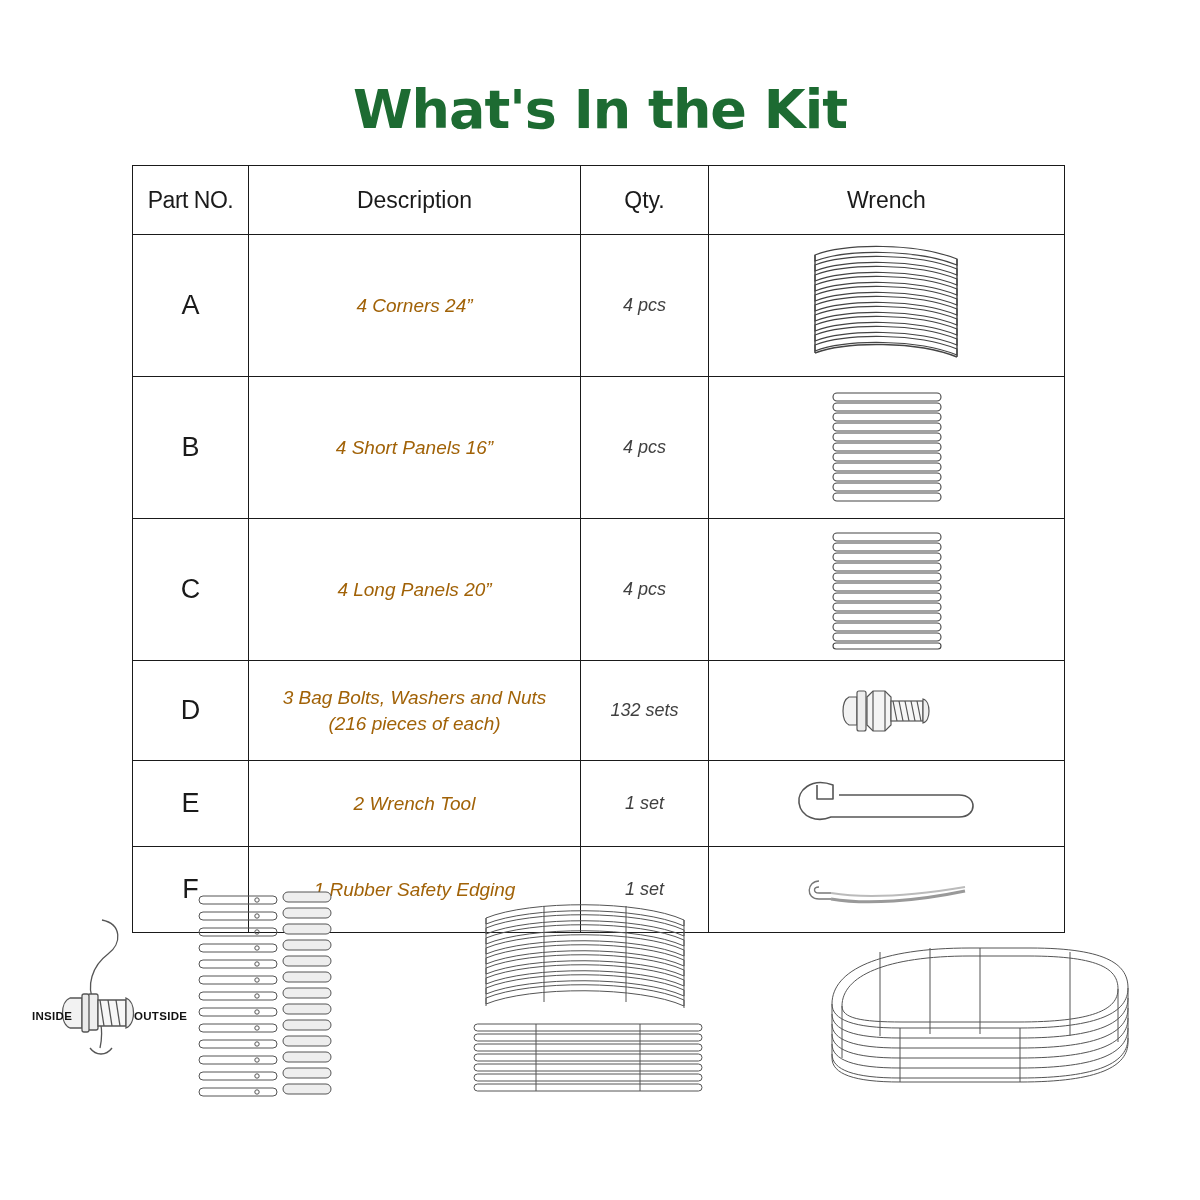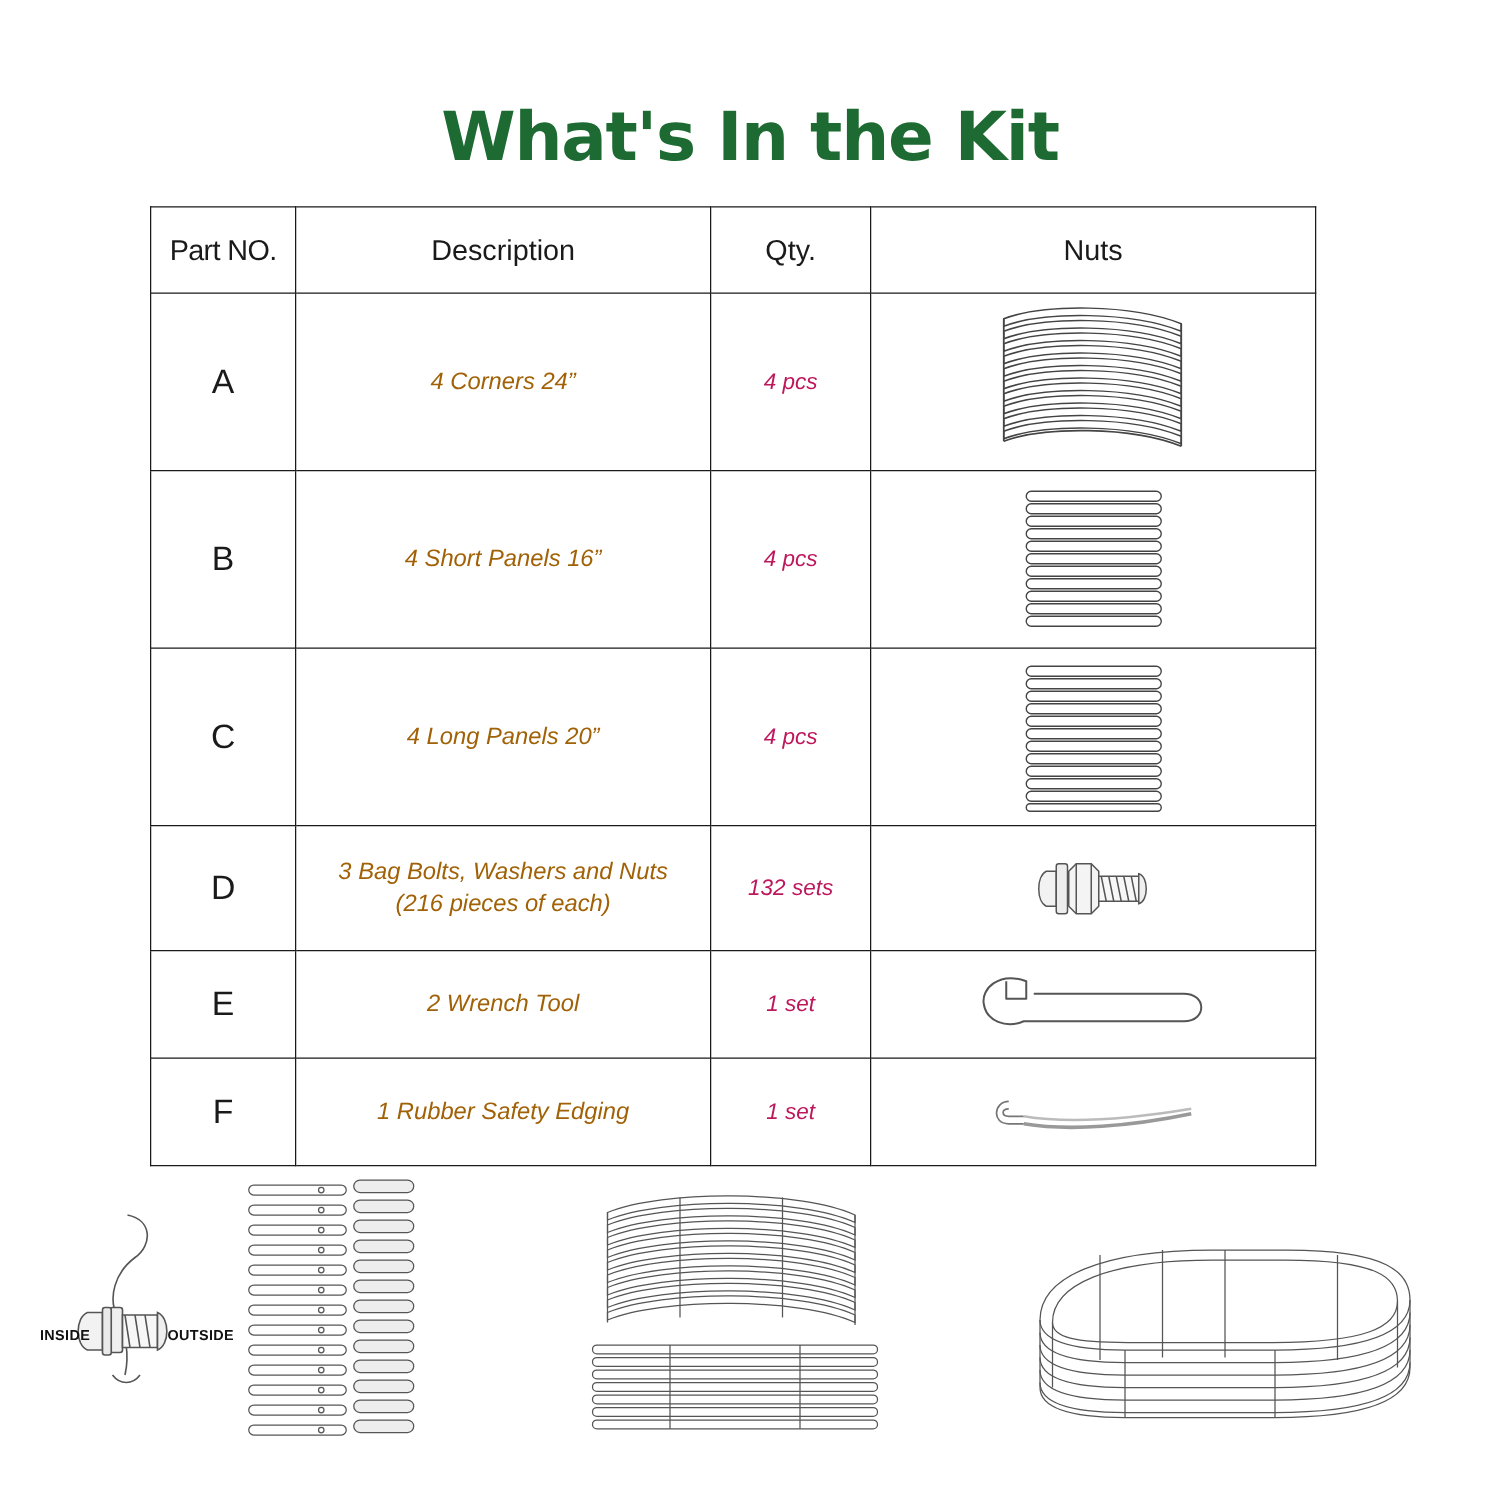--- a/index.html
+++ b/index.html
@@ -38,7 +38,7 @@
   table.kit {
     position: absolute;
     top: 165px;
-    left: 120px;
+    left: 132px;
     width: 932px;
     border-collapse: collapse;
     table-layout: fixed;

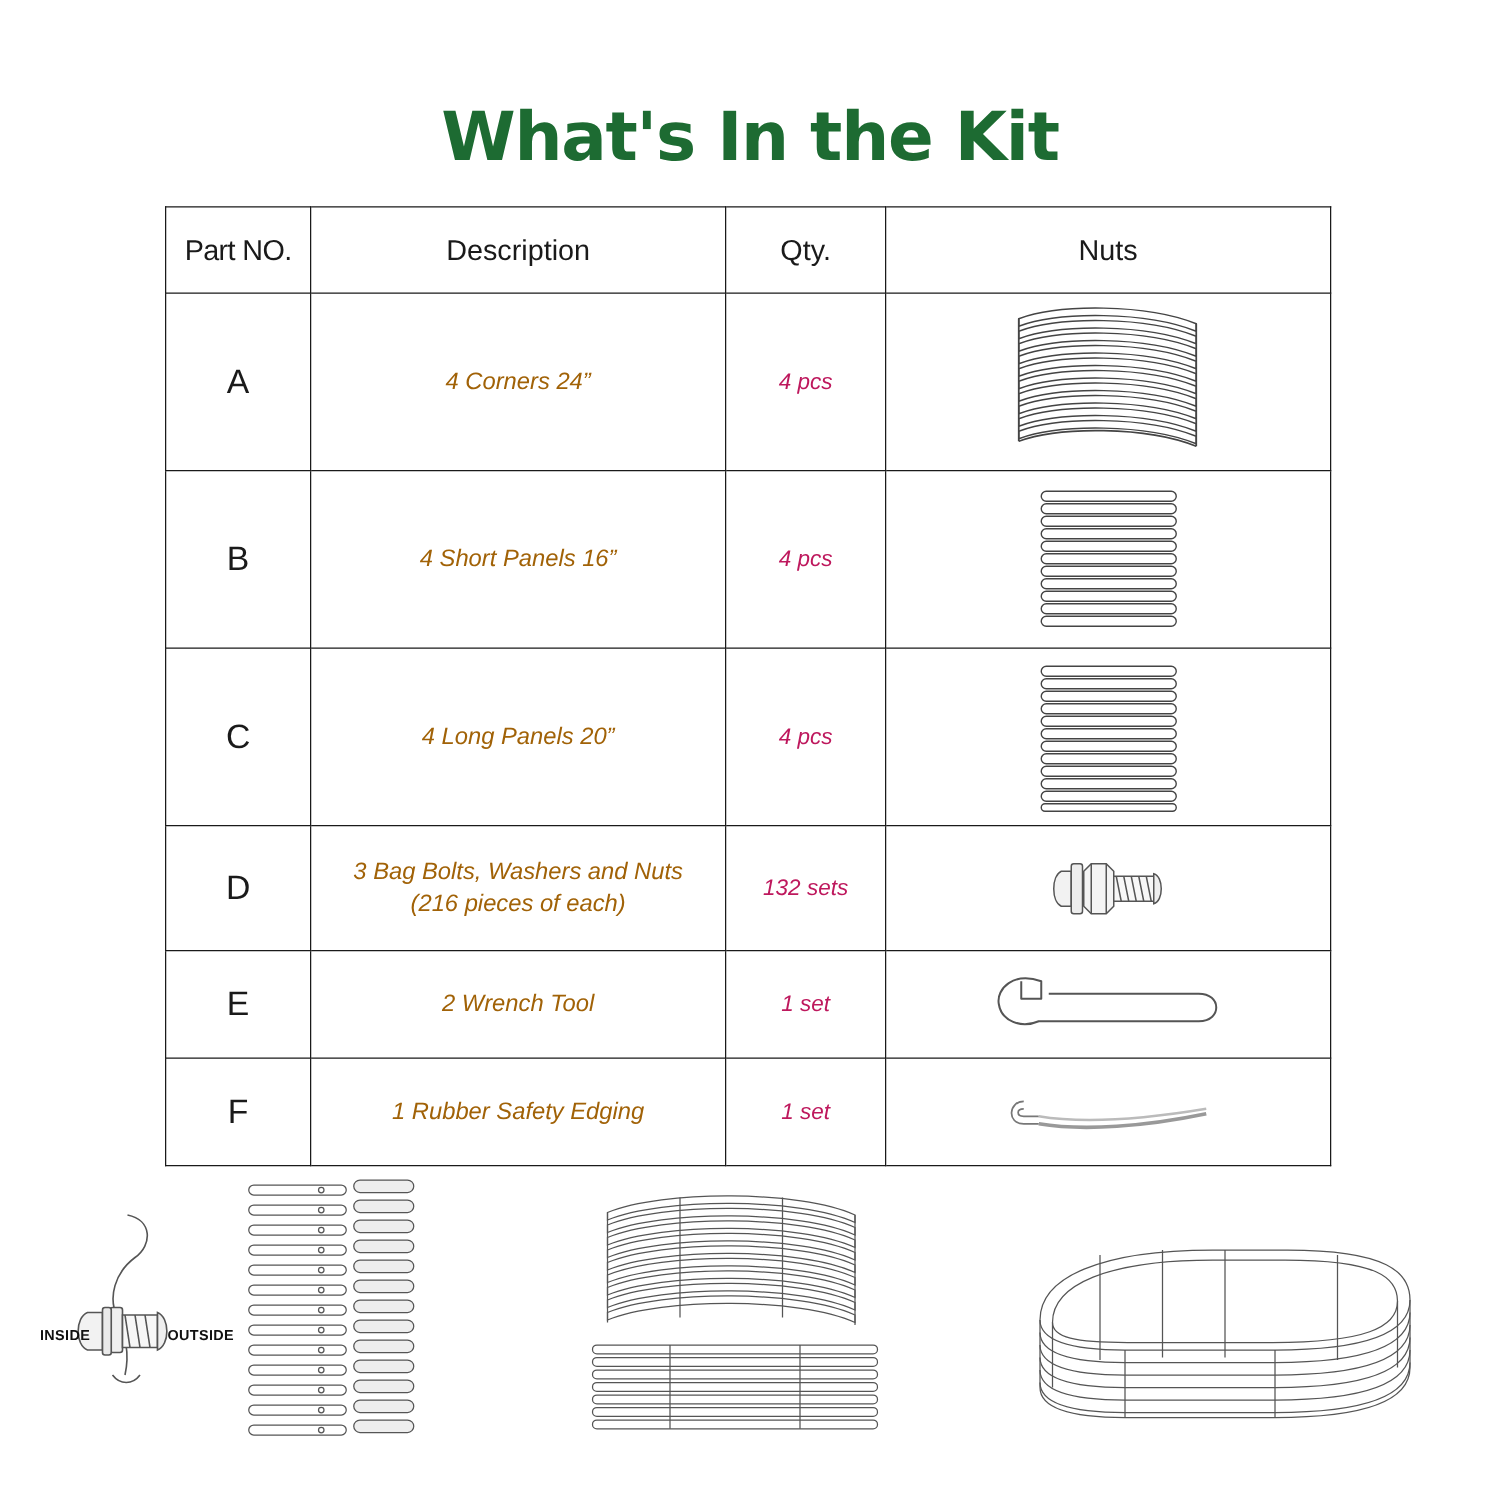--- a/index.html
+++ b/index.html
@@ -130,7 +130,7 @@
         <th class="hdr-cell hdr-partno">Part NO.</th>
         <th class="hdr-cell">Description</th>
         <th class="hdr-cell">Qty.</th>
-        <th class="hdr-cell">Nuts</th>
+        <th class="hdr-cell">Wrench</th>
       </tr>
     </thead>
     <tbody>

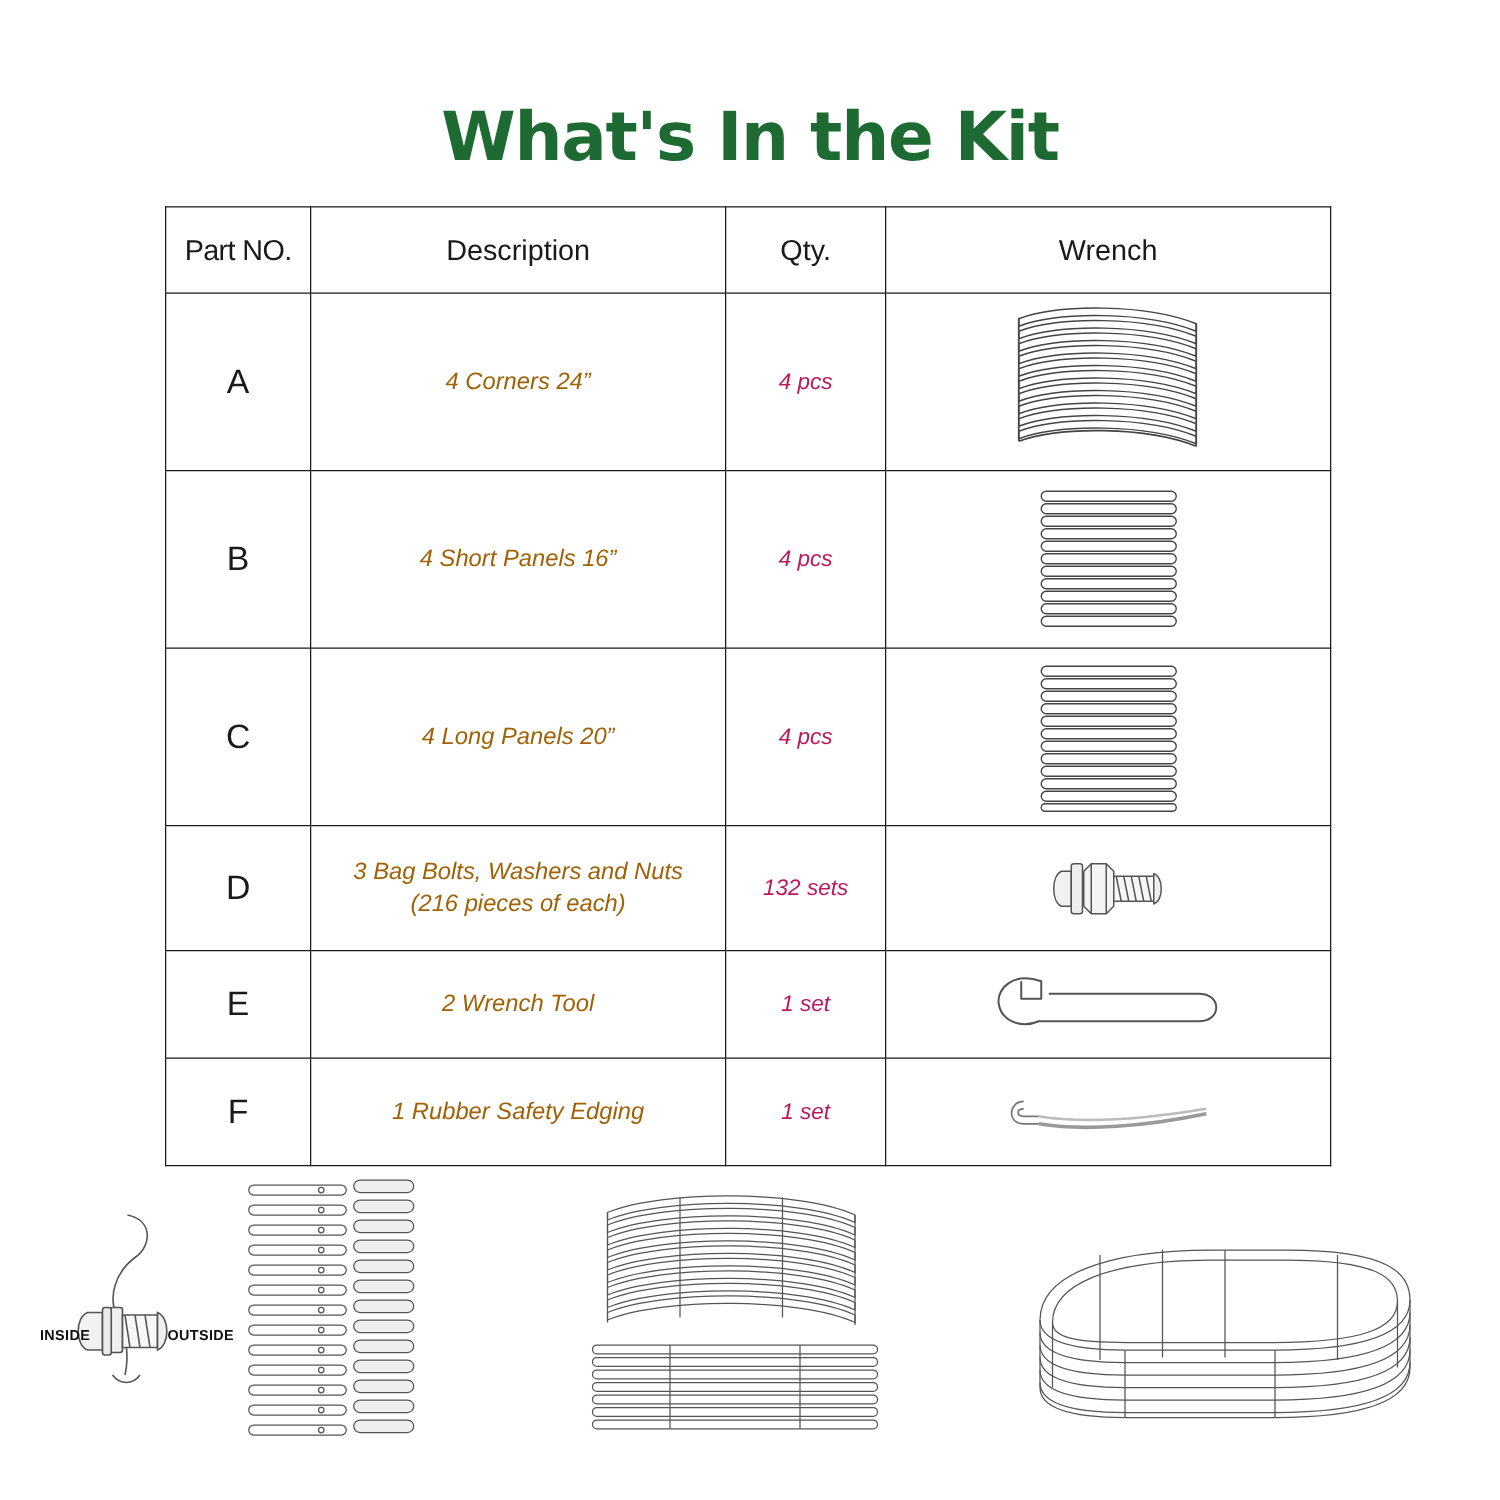--- a/index.html
+++ b/index.html
@@ -85,7 +85,7 @@
   .qty-text {
     font-size: 18px;
     font-style: italic;
-    color: #be185d;
+    color: #404040;
     font-family: "Liberation Sans", sans-serif;
   }
   .parts-cell svg { display: block; margin: 0 auto; }

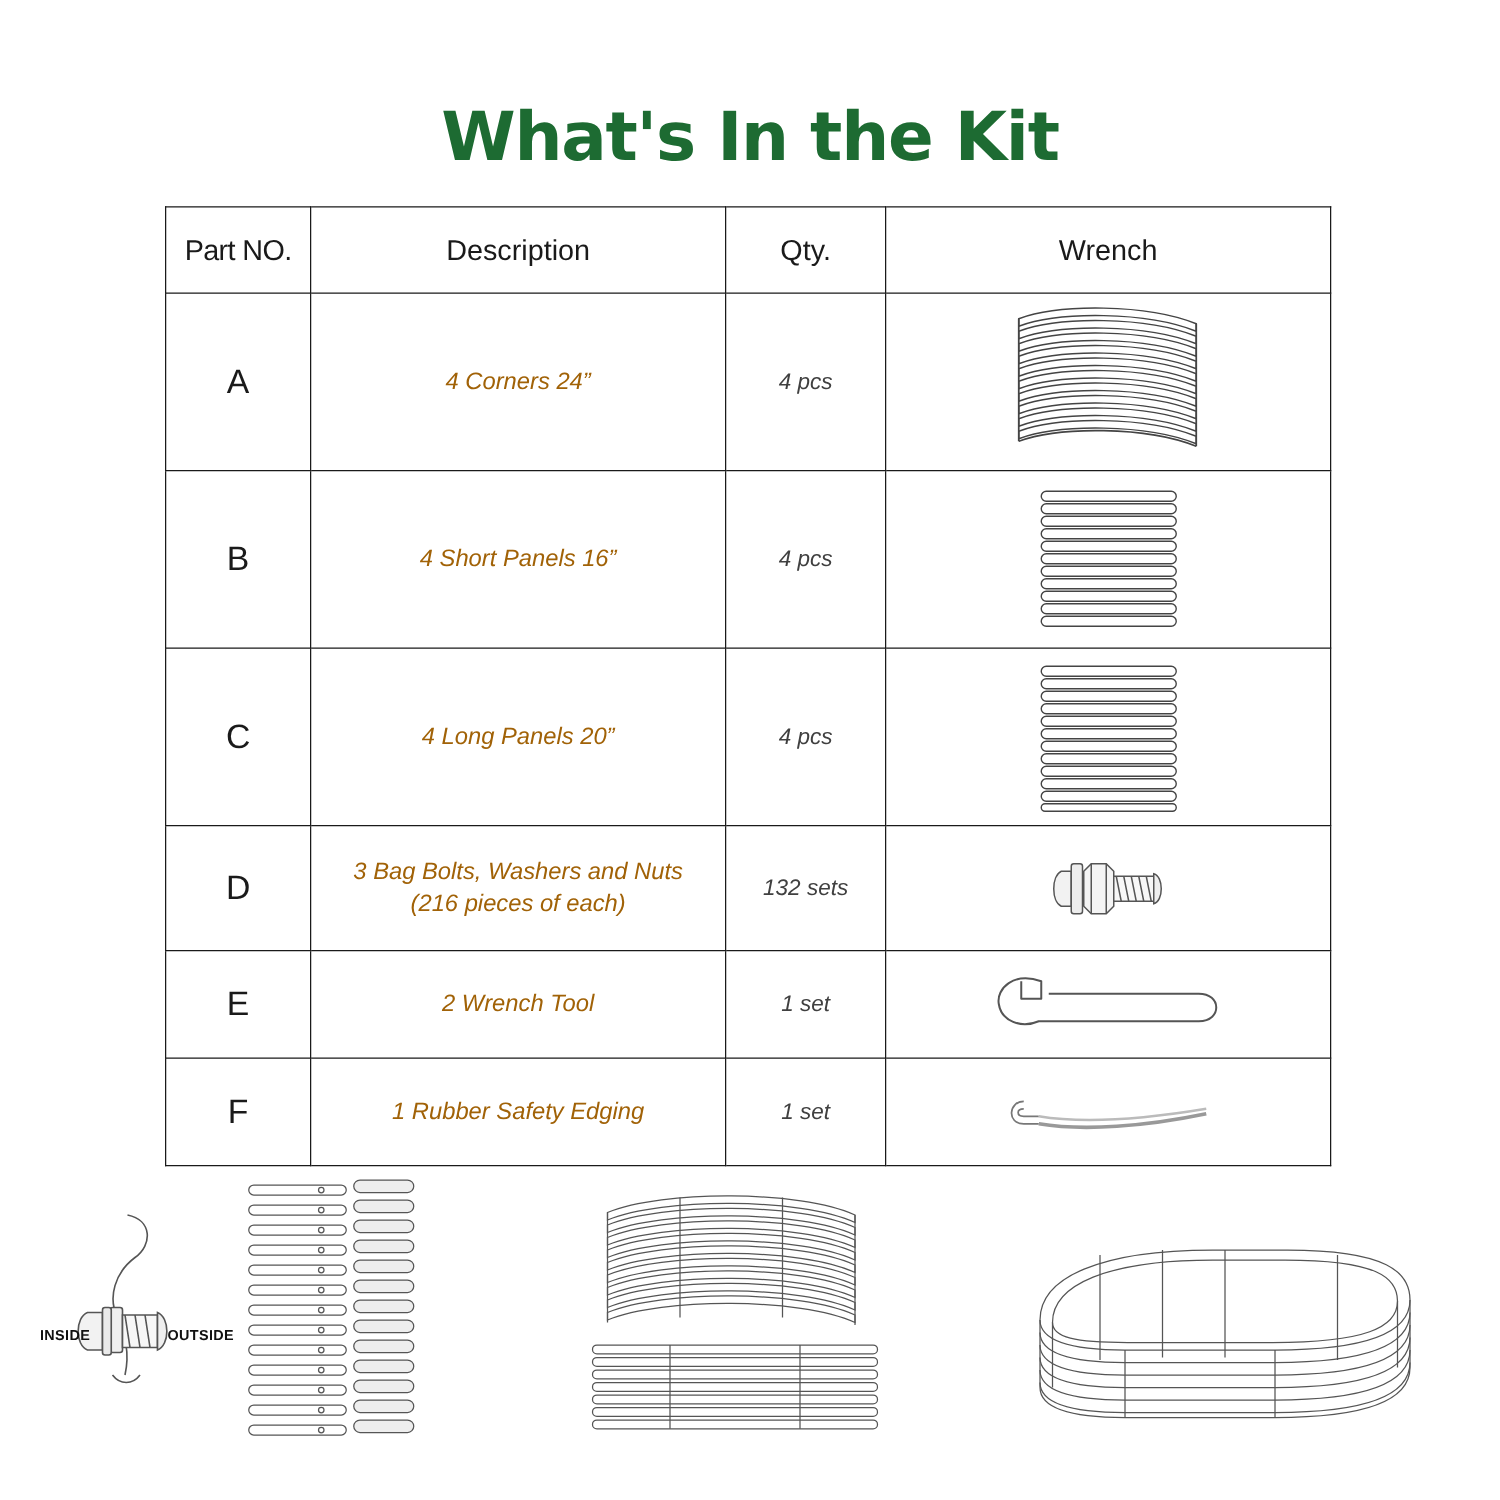--- a/index.html
+++ b/index.html
@@ -92,7 +92,7 @@
 
   .bottom {
     position: absolute;
-    top: 940px;
+    top: 888px;
     left: 0;
     width: 1200px;
     height: 260px;

